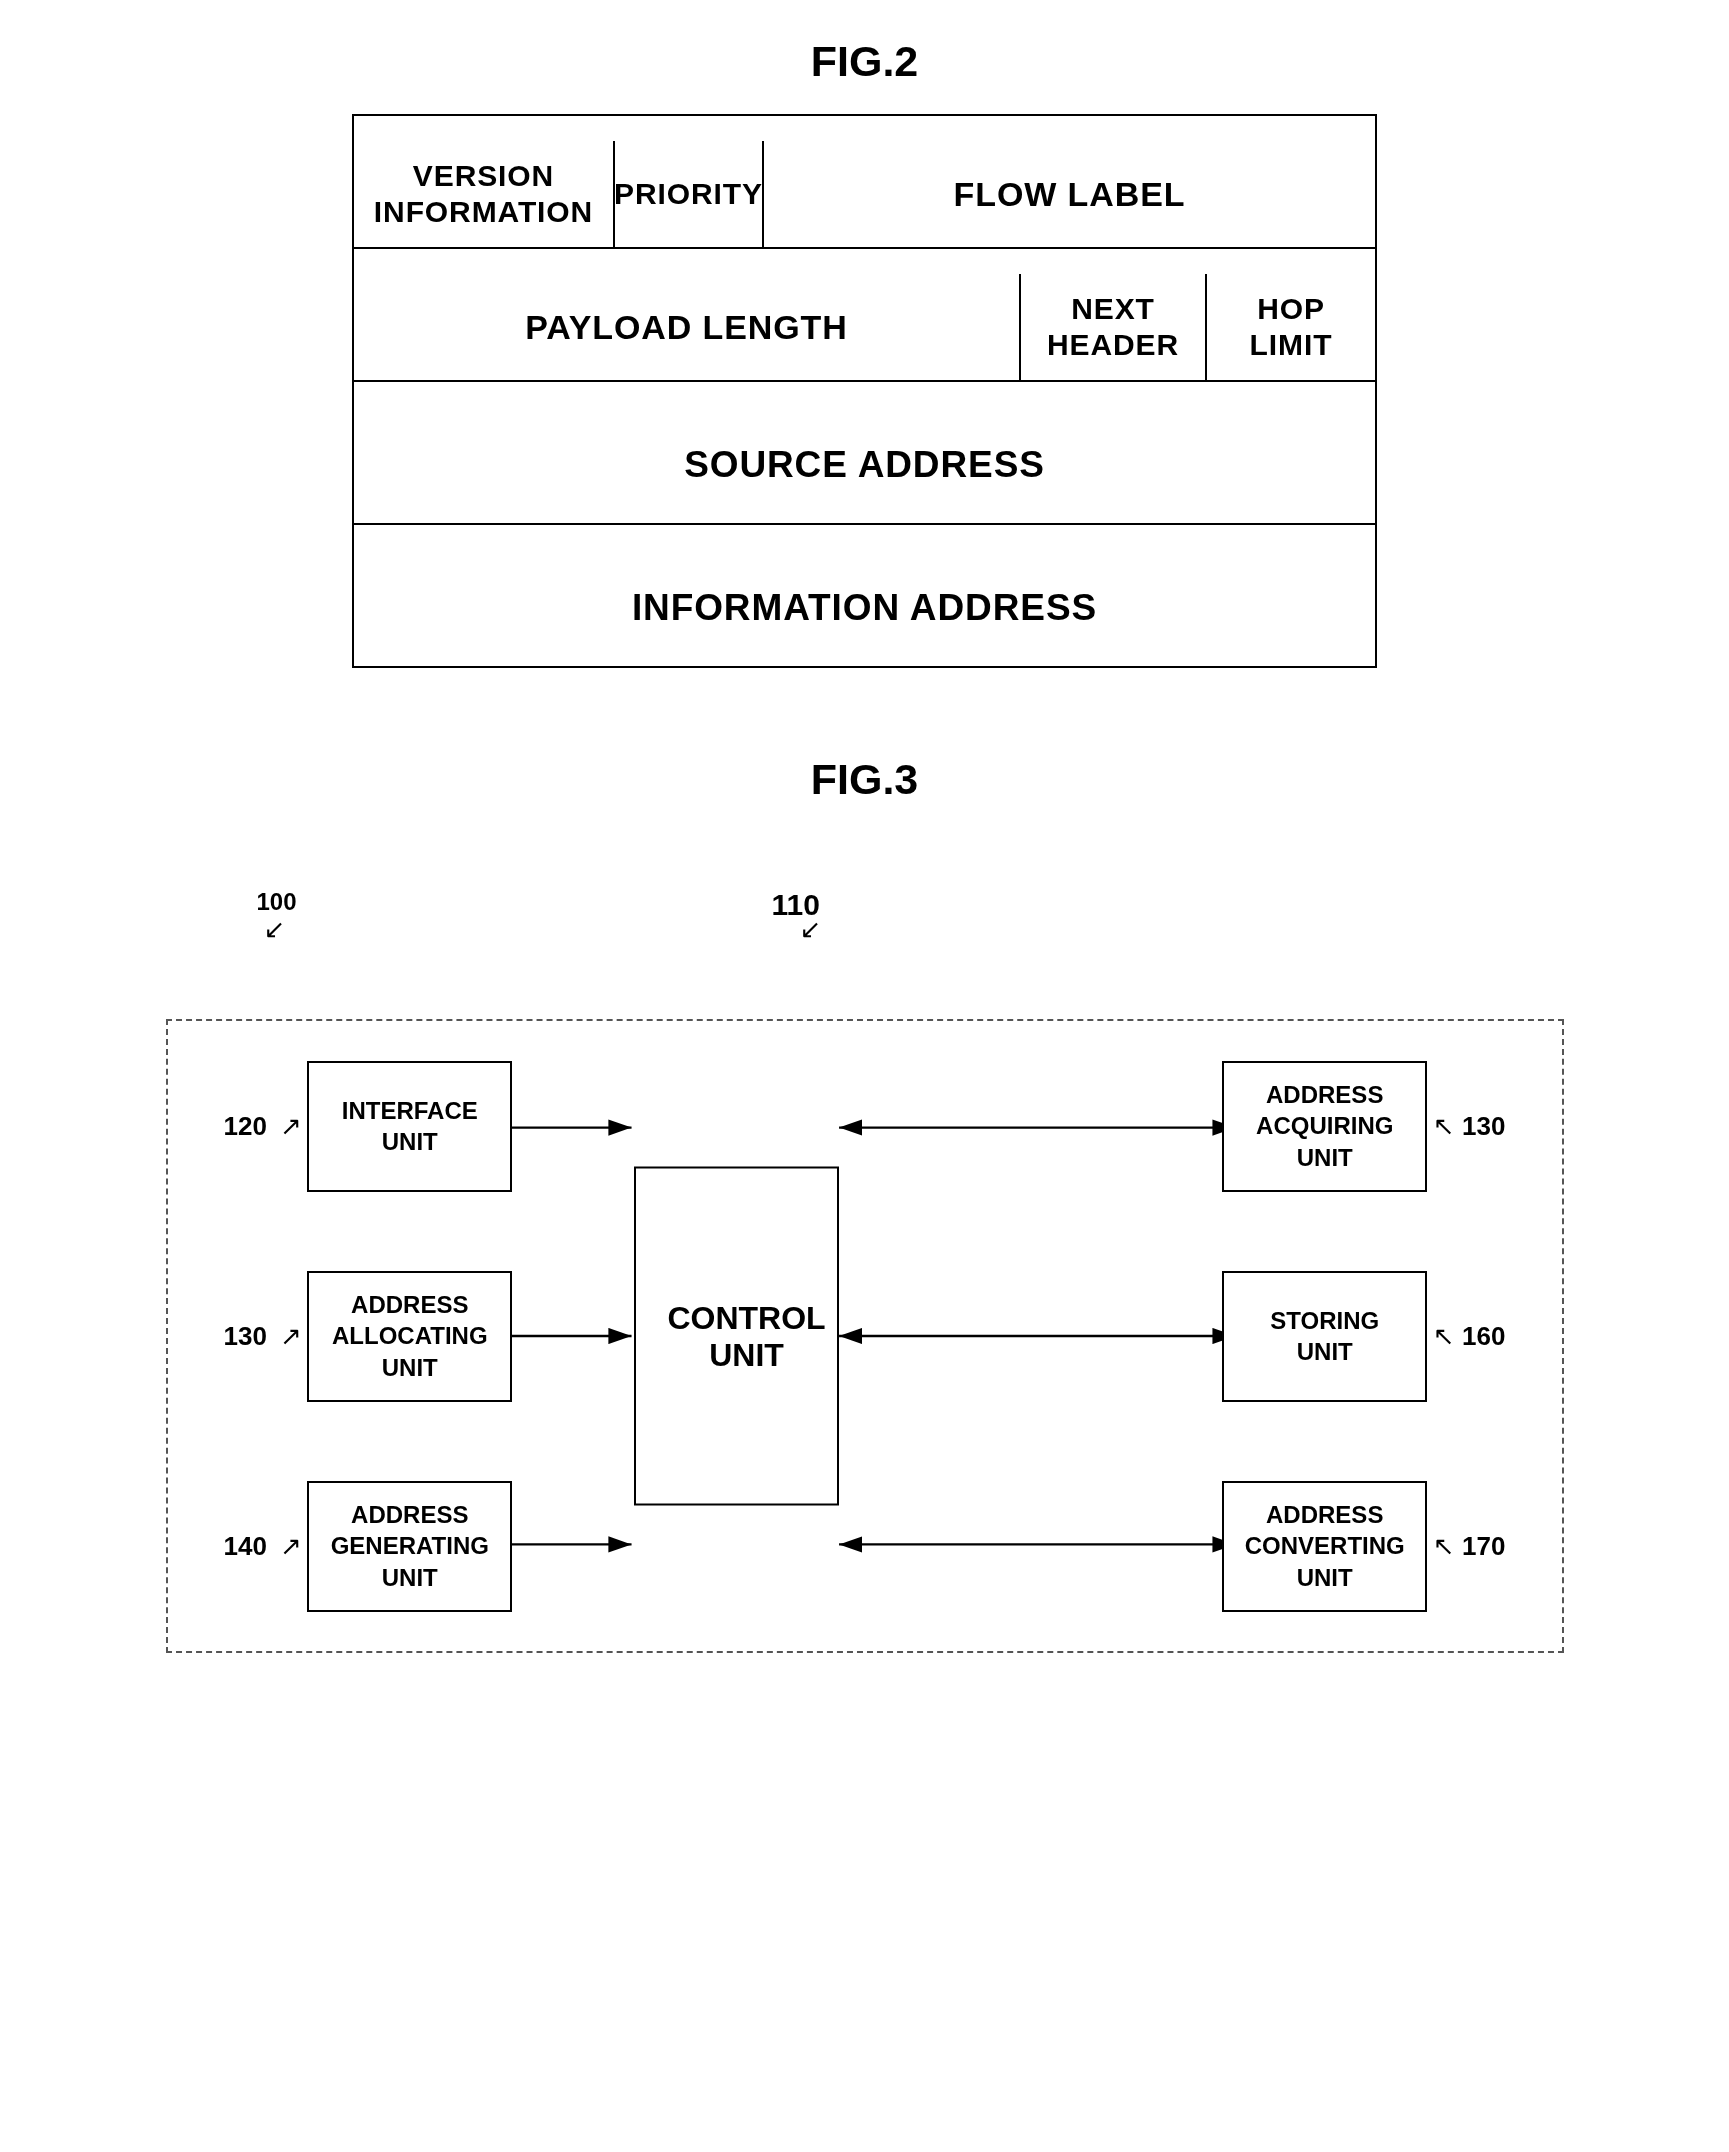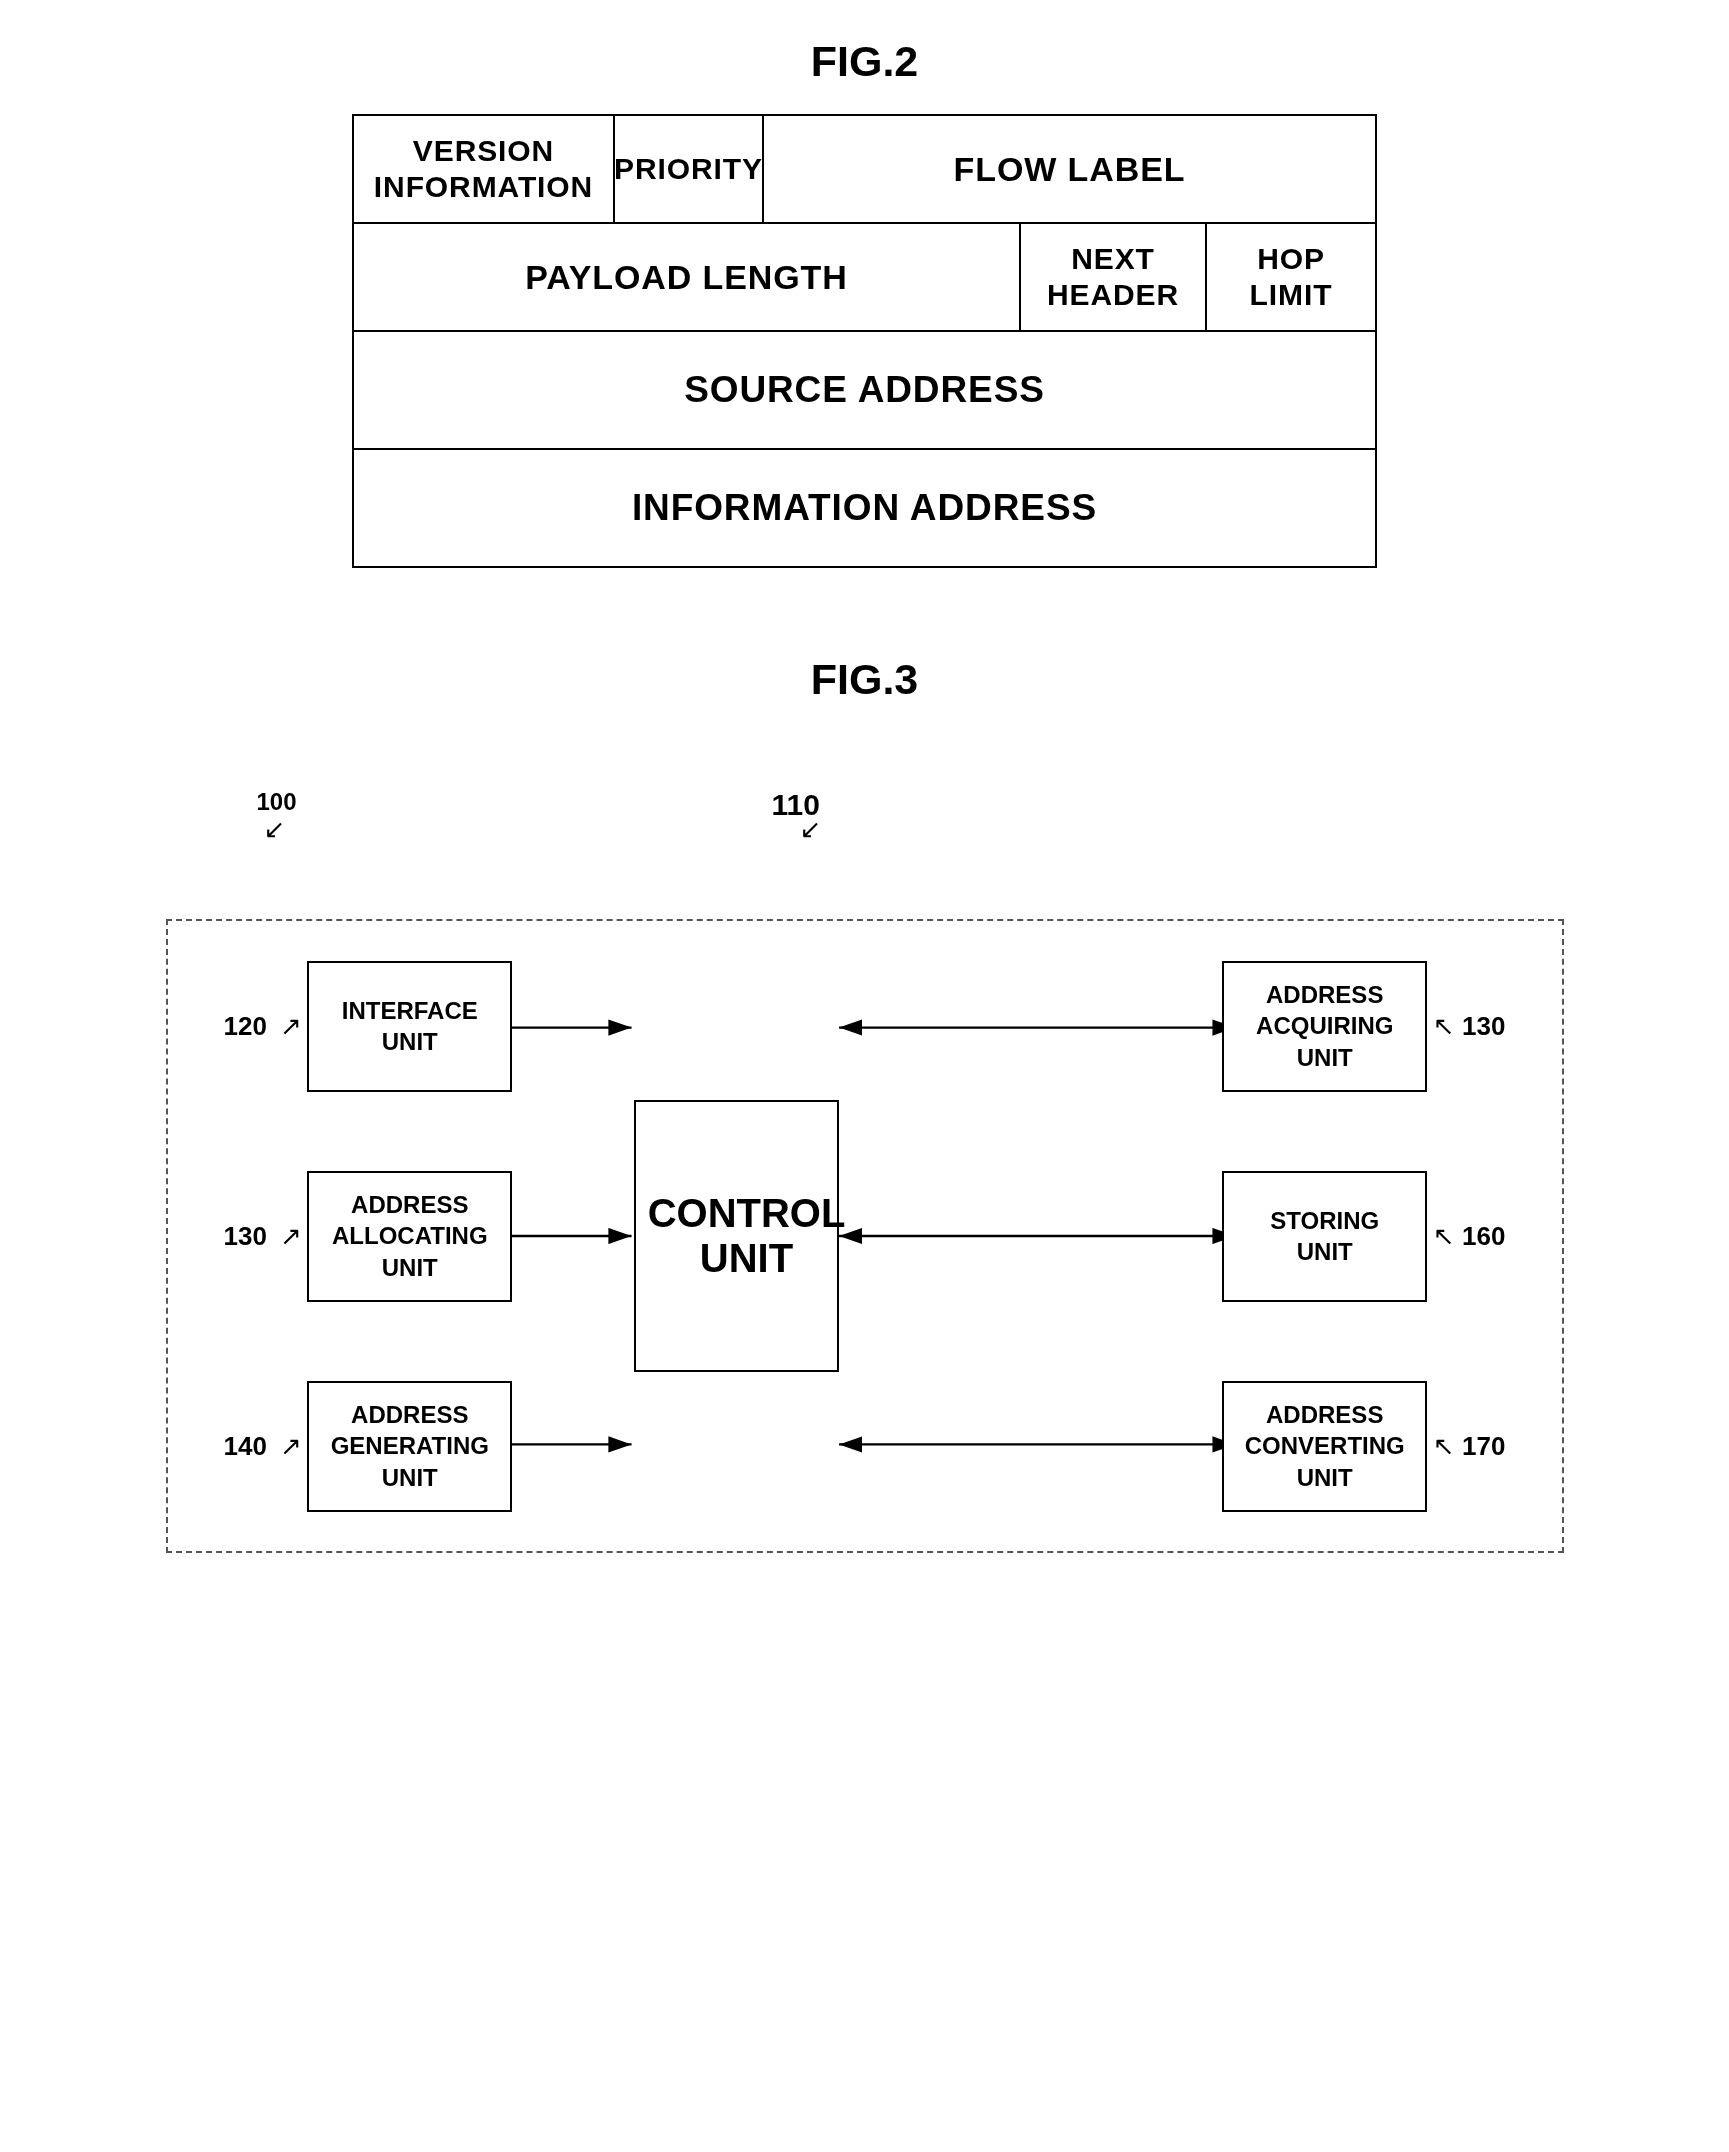--- a/index.html
+++ b/index.html
@@ -33,6 +33,7 @@
     .fig2-row {
       display: flex;
       border-bottom: 2.8px solid #000;
+      margin-top: 25px;
     }
 
     .fig2-row:last-child {

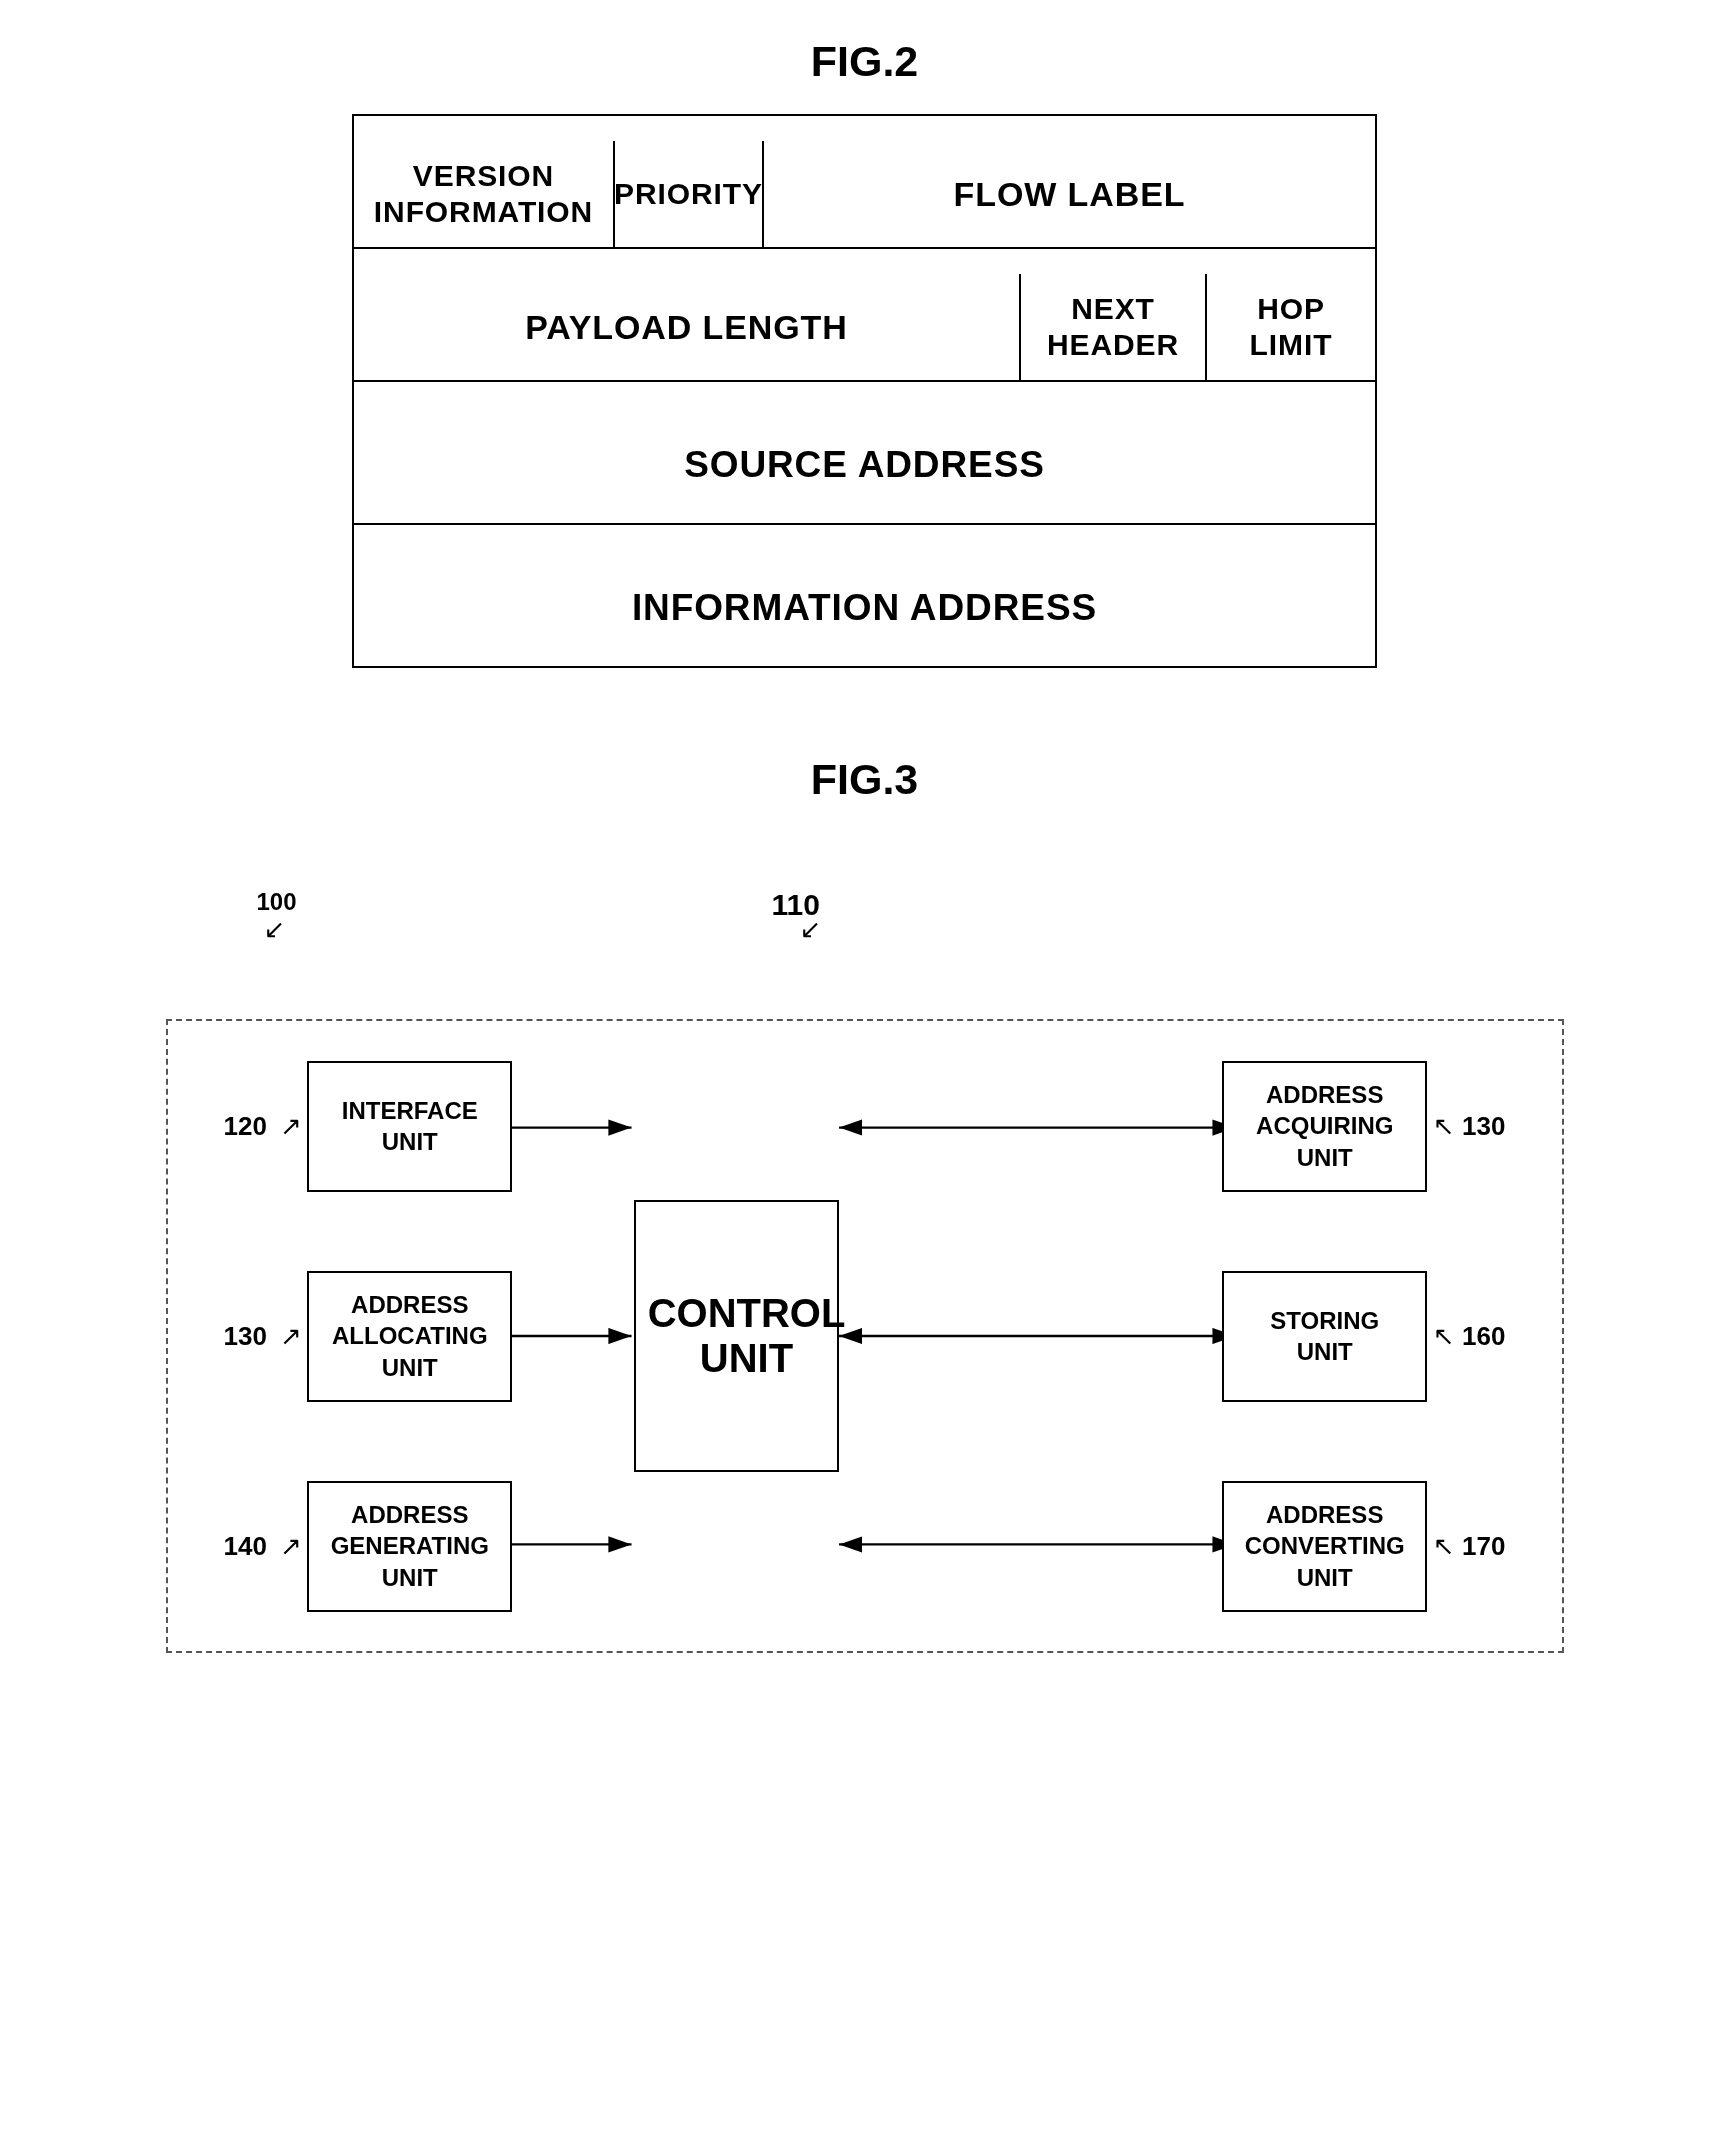--- a/index.html
+++ b/index.html
@@ -129,13 +129,13 @@
       top: 50%;
       transform: translateY(-50%);
       width: 205px;
-      height: 272px;
+      height: 339px;
       border: 2.8px solid #000;
       display: flex;
       align-items: center;
       justify-content: center;
       text-align: center;
-      font-size: 40px;
+      font-size: 32px;
       font-weight: bold;
       background: #fff;
       padding-left: 21px;

